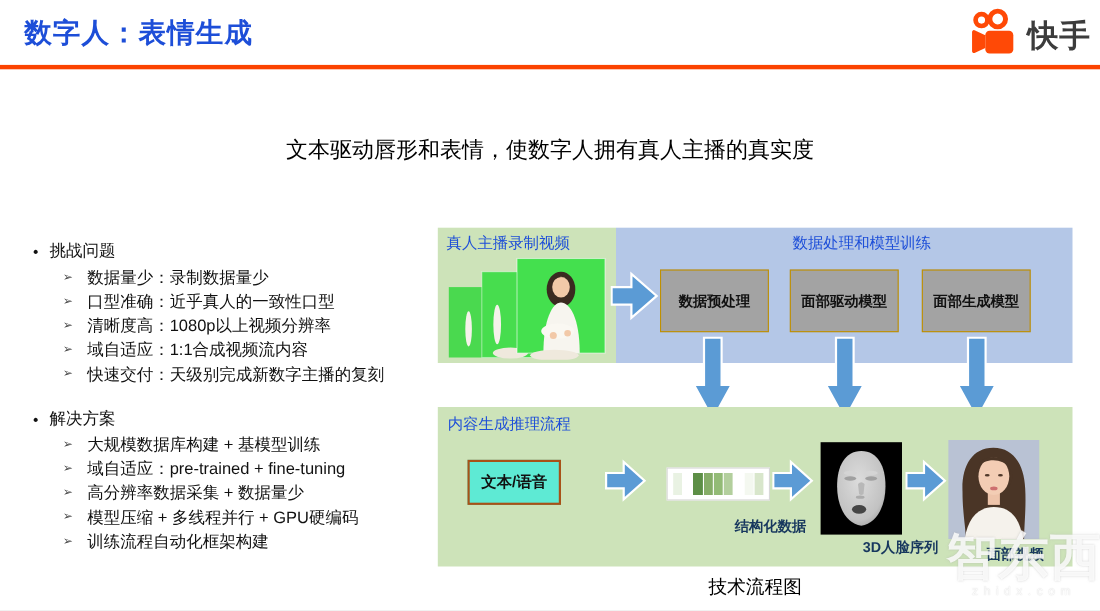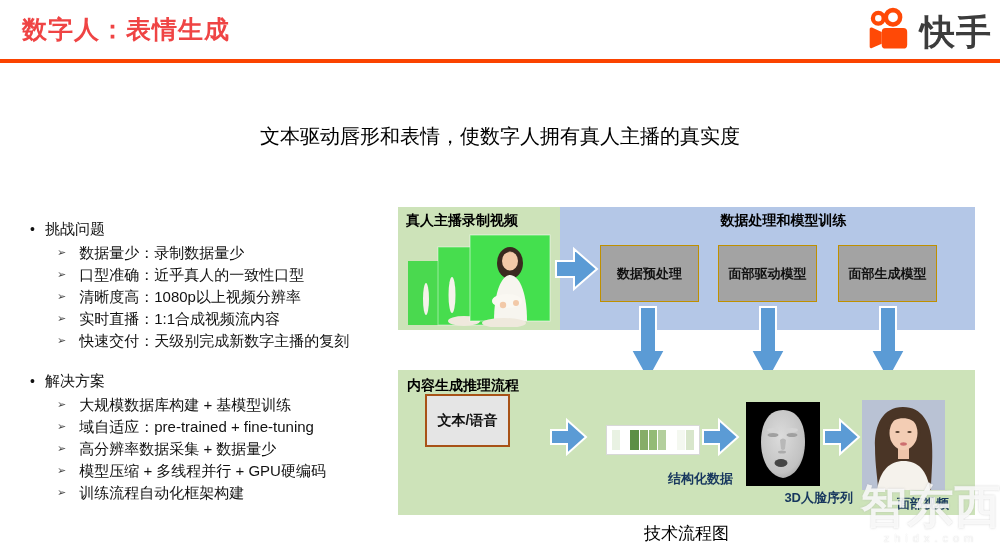--- a/index.html
+++ b/index.html
@@ -9,7 +9,7 @@
     overflow:hidden;margin:0 auto;
   }
   
-  .page-title{position:absolute;left:22px;top:13px;font-size:25px;font-weight:bold;color:#ef4444;letter-spacing:1px;}
+  .page-title{position:absolute;left:22px;top:13px;font-size:25px;font-weight:bold;color:#1d4ed8;letter-spacing:1px;}
   .accent-rule{position:absolute;left:0;top:59px;width:1000px;height:4px;background:#fb4300;}
   .logo{position:absolute;right:8px;top:7px;display:flex;align-items:center;gap:4px;}
   .logo-text{font-size:35px;font-weight:bold;color:#3c3c3c;letter-spacing:1px;}

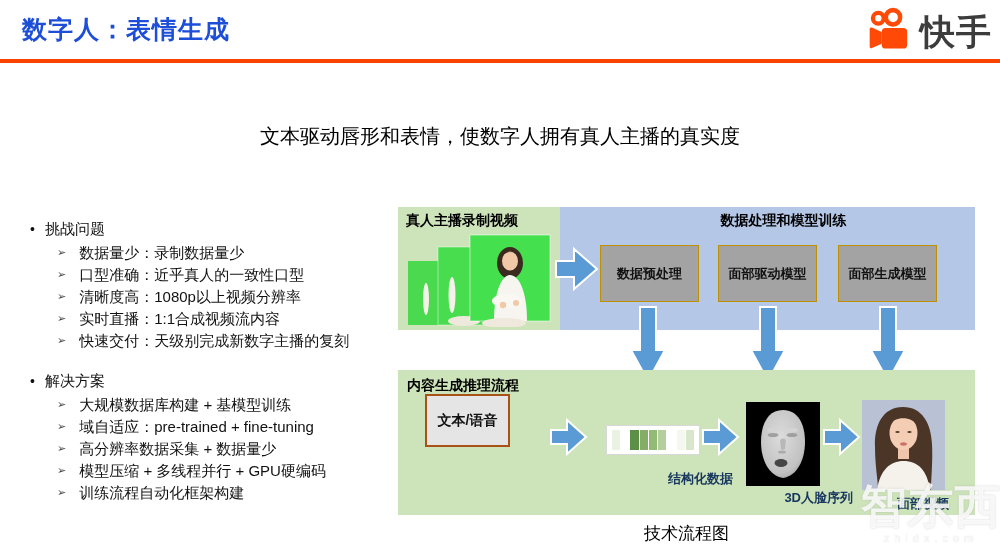--- a/index.html
+++ b/index.html
@@ -12,7 +12,7 @@
   .page-title{position:absolute;left:22px;top:13px;font-size:25px;font-weight:bold;color:#1d4ed8;letter-spacing:1px;}
   .accent-rule{position:absolute;left:0;top:59px;width:1000px;height:4px;background:#fb4300;}
   .logo{position:absolute;right:8px;top:7px;display:flex;align-items:center;gap:4px;}
-  .logo-text{font-size:35px;font-weight:bold;color:#3c3c3c;letter-spacing:1px;}
+  .logo-text{font-size:28px;font-weight:bold;color:#3c3c3c;letter-spacing:1px;}
   
   .subtitle{position:absolute;left:0;top:123px;width:1000px;text-align:center;font-size:20px;color:#000;}
   

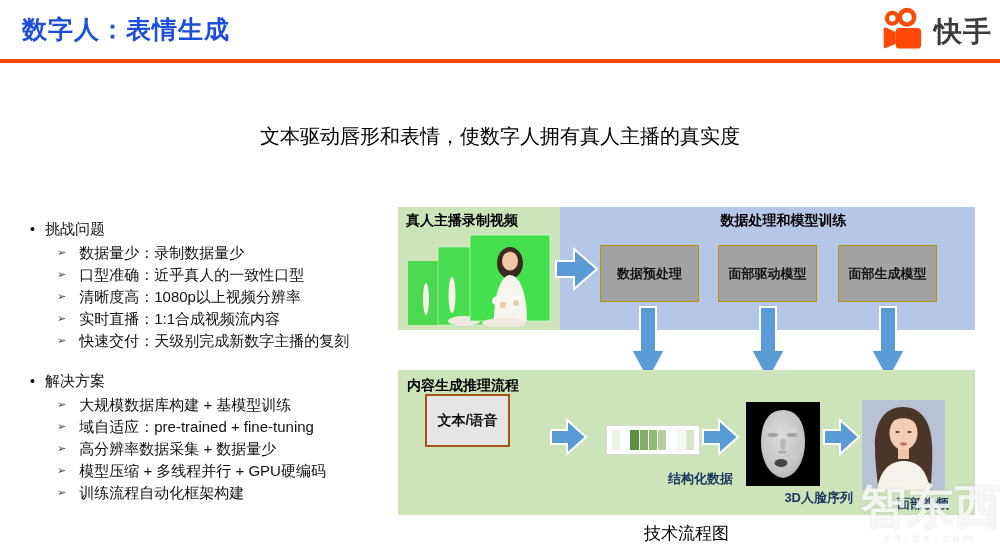--- a/index.html
+++ b/index.html
@@ -30,7 +30,7 @@
   .rec-panel{left:398px;top:207px;width:162px;height:123px;}
   .train-panel{left:560px;top:207px;width:415px;height:123px;}
   .inf-panel{left:398px;top:370px;width:577px;height:145px;}
-  .panel-title{position:absolute;font-size:14px;font-weight:bold;color:#000000;white-space:nowrap;}
+  .panel-title{position:absolute;font-size:14px;font-weight:normal;color:#1d4ed8;white-space:nowrap;}
   .rec-title{left:8px;top:5px;}
   .train-title{left:16px;top:5px;width:100%;text-align:center;}
   .inf-title{left:9px;top:7px;}

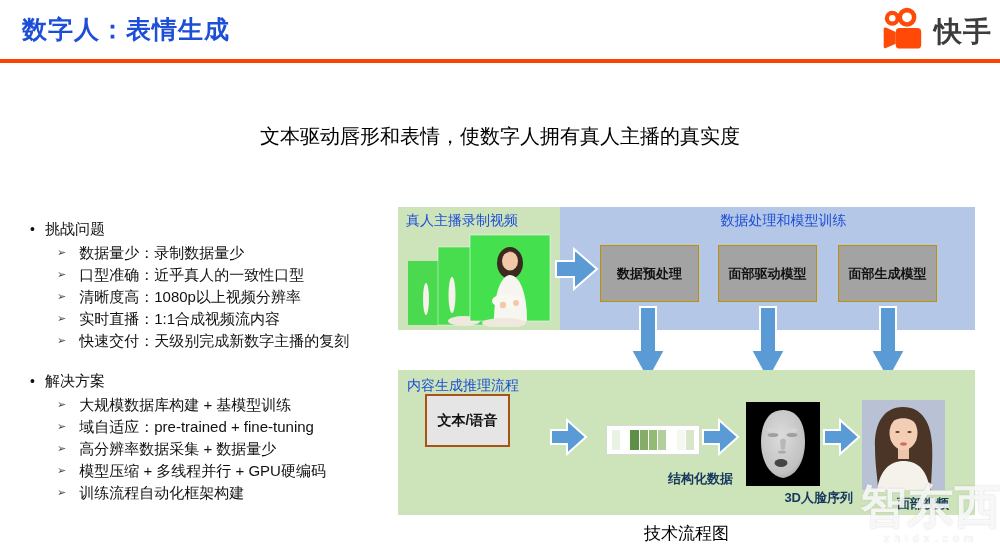--- a/index.html
+++ b/index.html
@@ -104,7 +104,7 @@
       </div>
     <div class="sub-item">
         <span class="chev">➢</span>
-        <span>实时直播：1:1合成视频流内容</span>
+        <span>域自适应：1:1合成视频流内容</span>
       </div>
     <div class="sub-item">
         <span class="chev">➢</span>

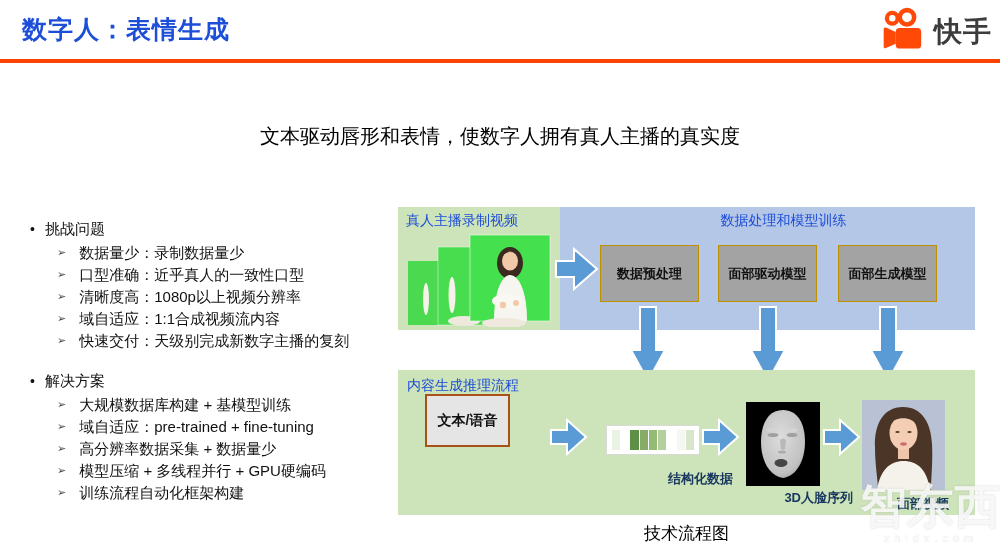--- a/index.html
+++ b/index.html
@@ -44,7 +44,7 @@
   .big-arrow{left:555px;top:243px;}
   .dar{top:306px;} .dar-1{left:628px;} .dar-2{left:748px;} .dar-3{left:868px;}
   
-  .input-box{position:absolute;left:27px;top:24px;width:85px;height:53px;background:#e5e5e5;border:2px solid #a85217;
+  .input-box{position:absolute;left:27px;top:48px;width:85px;height:41px;background:#5eead4;border:2px solid #a85217;
         display:flex;align-items:center;justify-content:center;font-size:14px;font-weight:bold;color:#111;box-sizing:border-box;}
   .r-arrow-1{left:152px;top:45px;} .r-arrow-2{left:304px;top:45px;} .r-arrow-3{left:425px;top:45px;}
   .strip{position:absolute;left:208px;top:55px;width:94px;height:30px;background:#fff;border:1px solid #d8d8d8;

